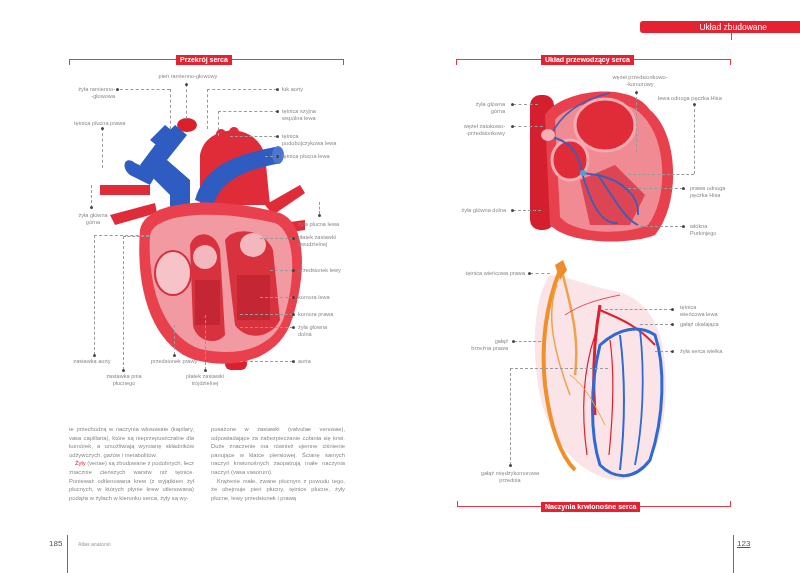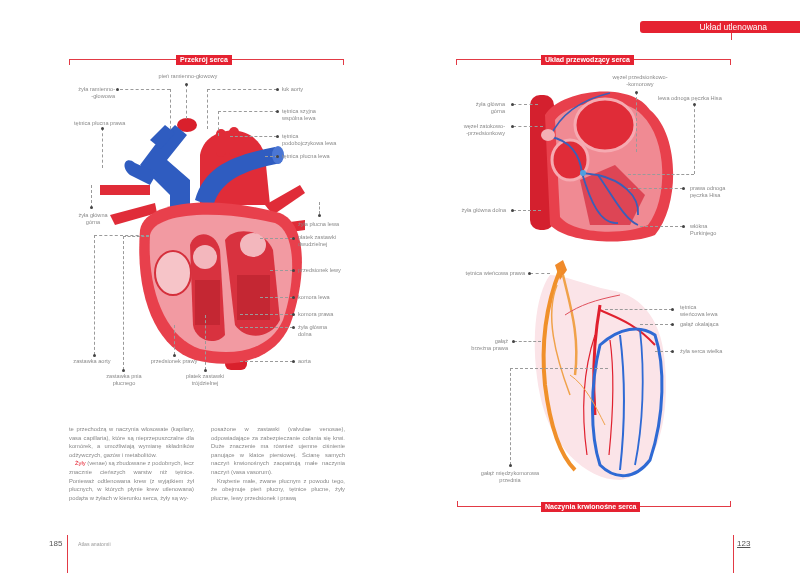--- a/index.html
+++ b/index.html
@@ -24,7 +24,7 @@
 </head>
 <body>
 
-<div class="chapter-tab"><span>Układ utlenowana</span></div>
+<div class="chapter-tab"><span>Układ zbudowane</span></div>
 <div class="abs" style="left:731px;top:33px;width:1px;height:7px;background:#e23a45;"></div>
 
 <div class="section-bracket" style="left:69px;top:59px;width:275px;"></div>

